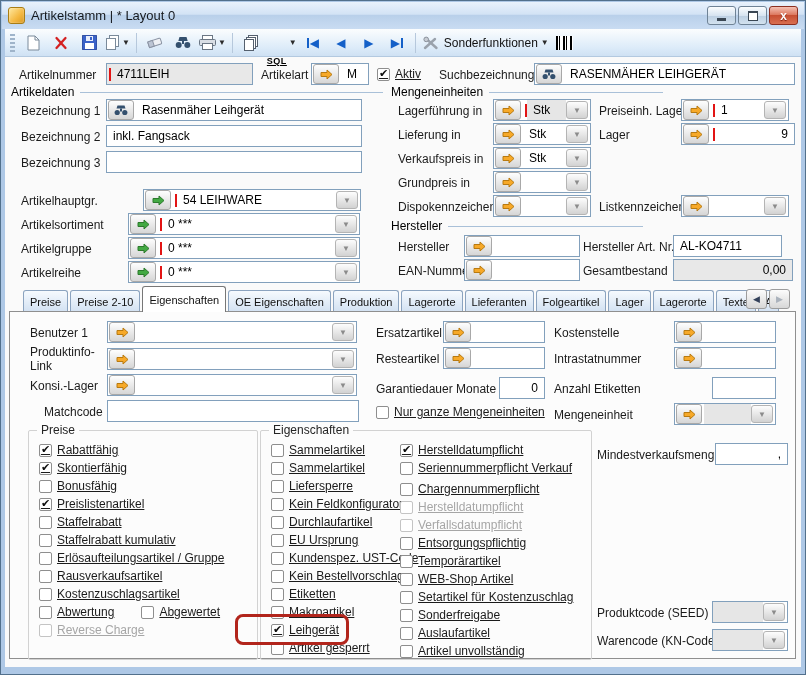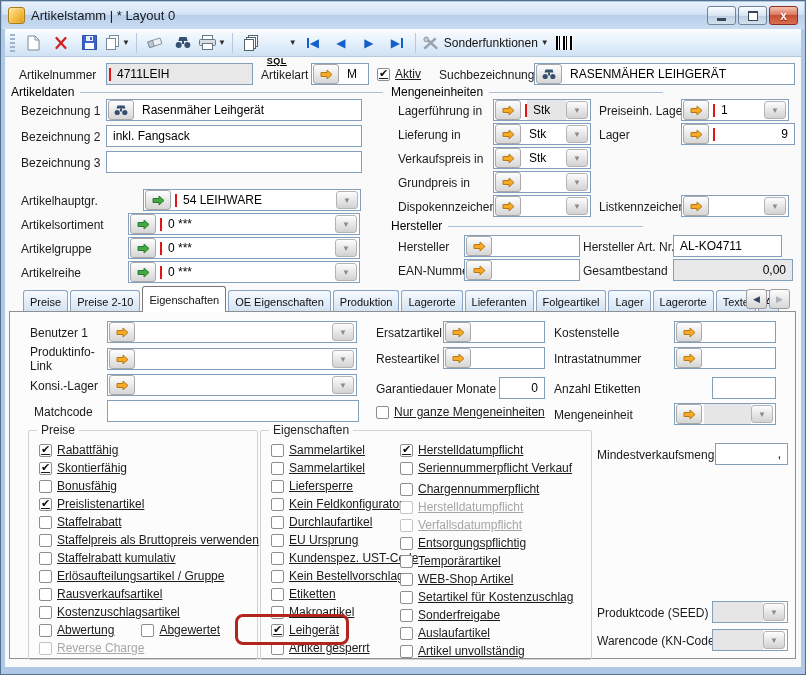--- a/index.html
+++ b/index.html
@@ -463,7 +463,7 @@
         <span class="v"></span>
         <span class="dd">▼</span>
       </div>
-      <span class="lbl pos" style="left:24px;top:93px">Matchcode</span>
+      <span class="lbl pos" style="left:34px;top:93px">Matchcode</span>
       <div class="fld pos" style="left:97px;top:88px;width:252px">
           <span class="v"></span>
         </div>

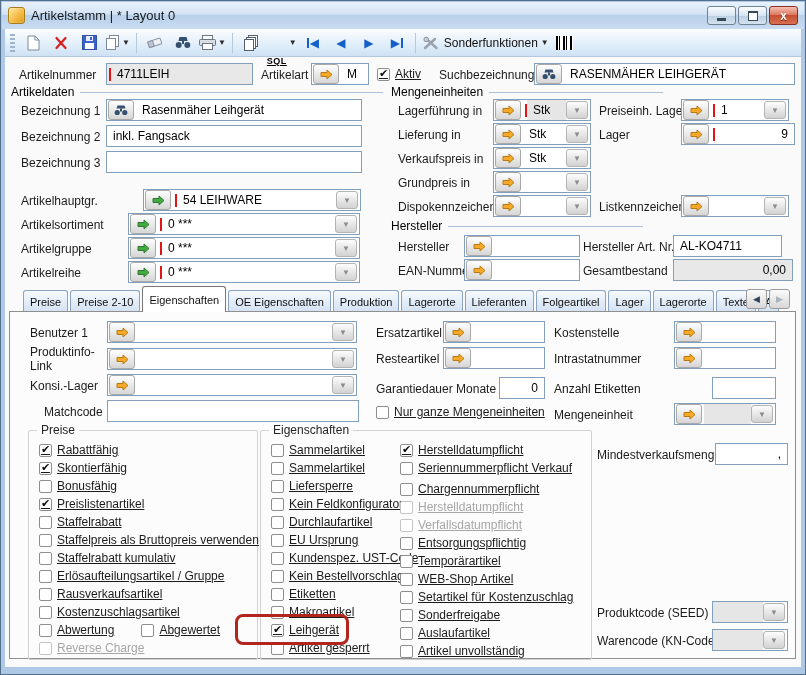--- a/index.html
+++ b/index.html
@@ -553,10 +553,6 @@
             </div>
           <div class="cbrow" data-checked="false">
               <span class="cb"></span>
-              <span>Staffelpreis als Bruttopreis verwenden</span>
-            </div>
-          <div class="cbrow" data-checked="false">
-              <span class="cb"></span>
               <span>Staffelrabatt kumulativ</span>
             </div>
           <div class="cbrow" data-checked="false">

